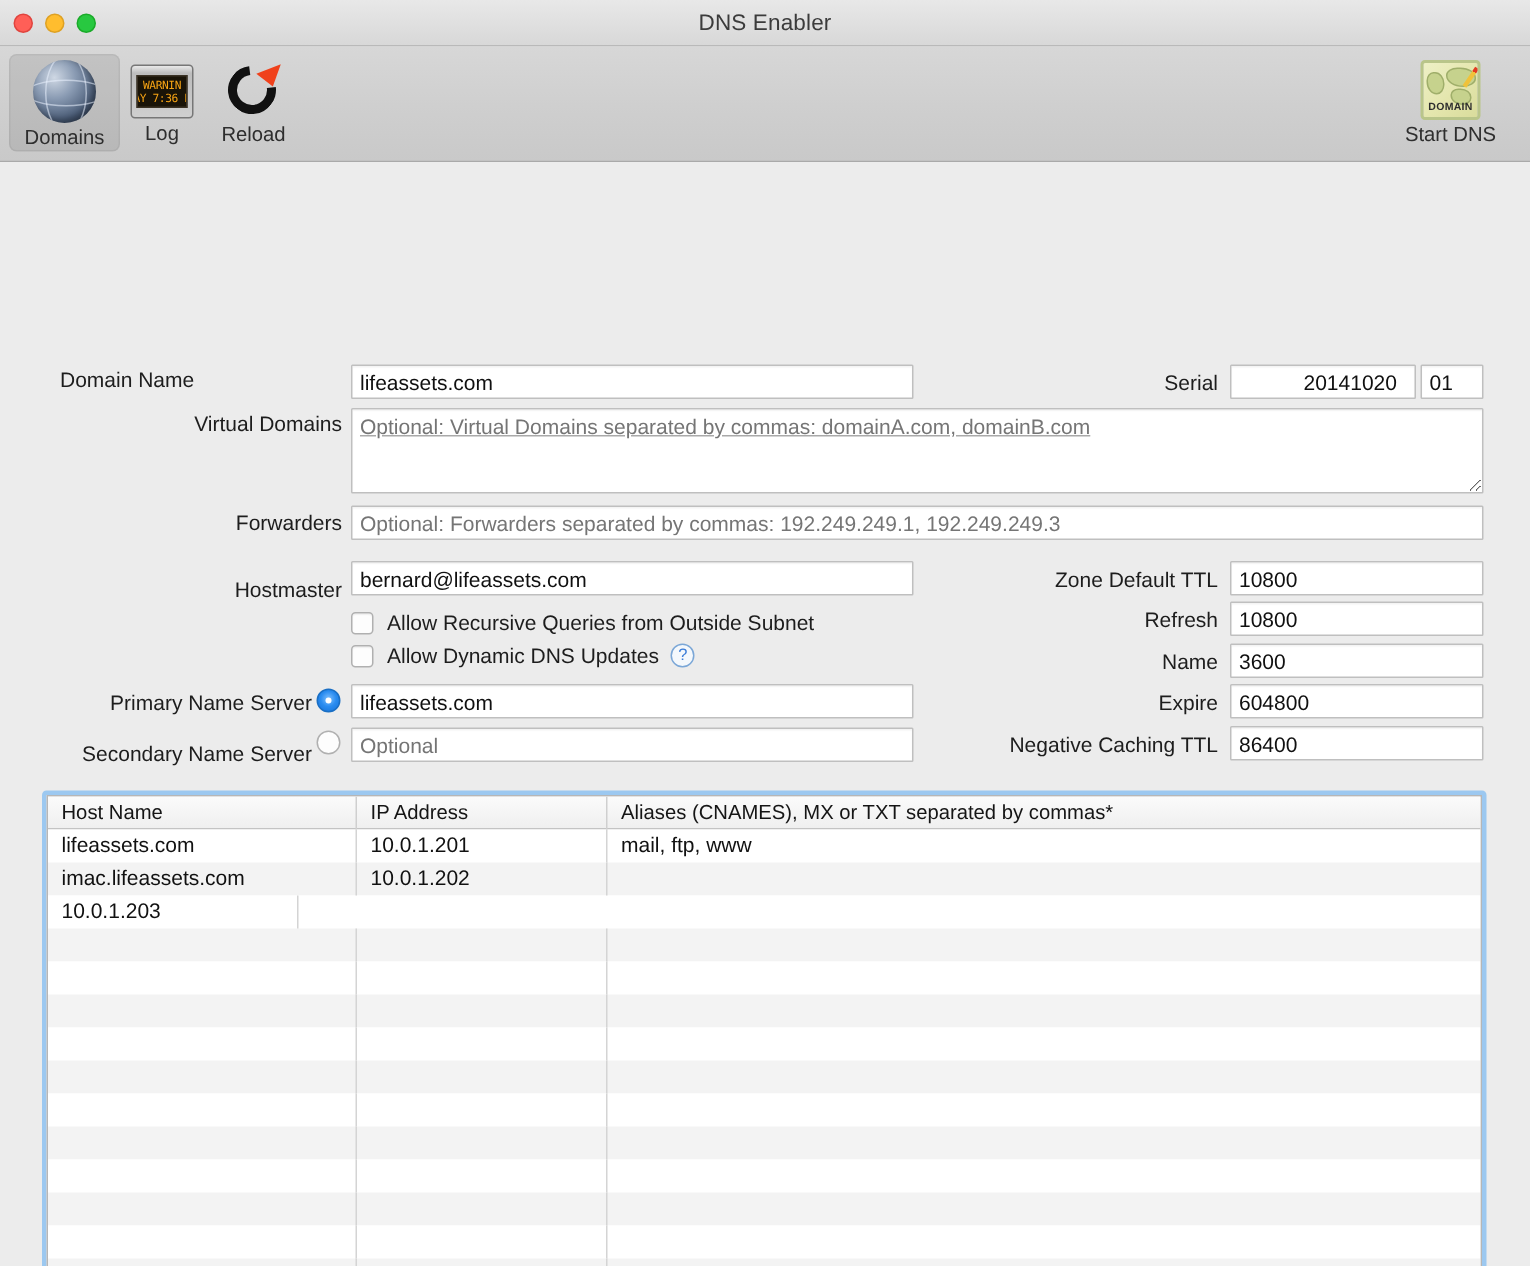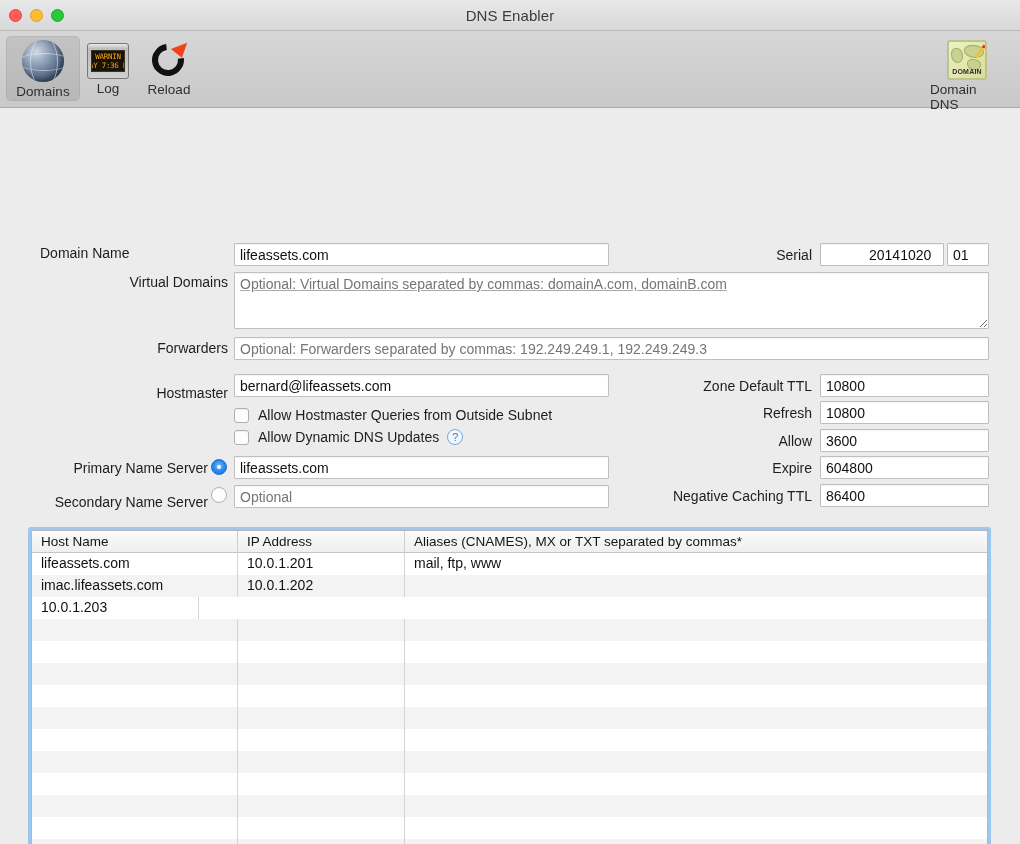--- a/index.html
+++ b/index.html
@@ -257,7 +257,7 @@
         <div class="pencil"></div>
         <div class="domain-text">DOMAIN</div>
       </div>
-      <div class="tblabel">Domain DNS</div>
+      <div class="tblabel">Start DNS</div>
     </div>
   </div>
 

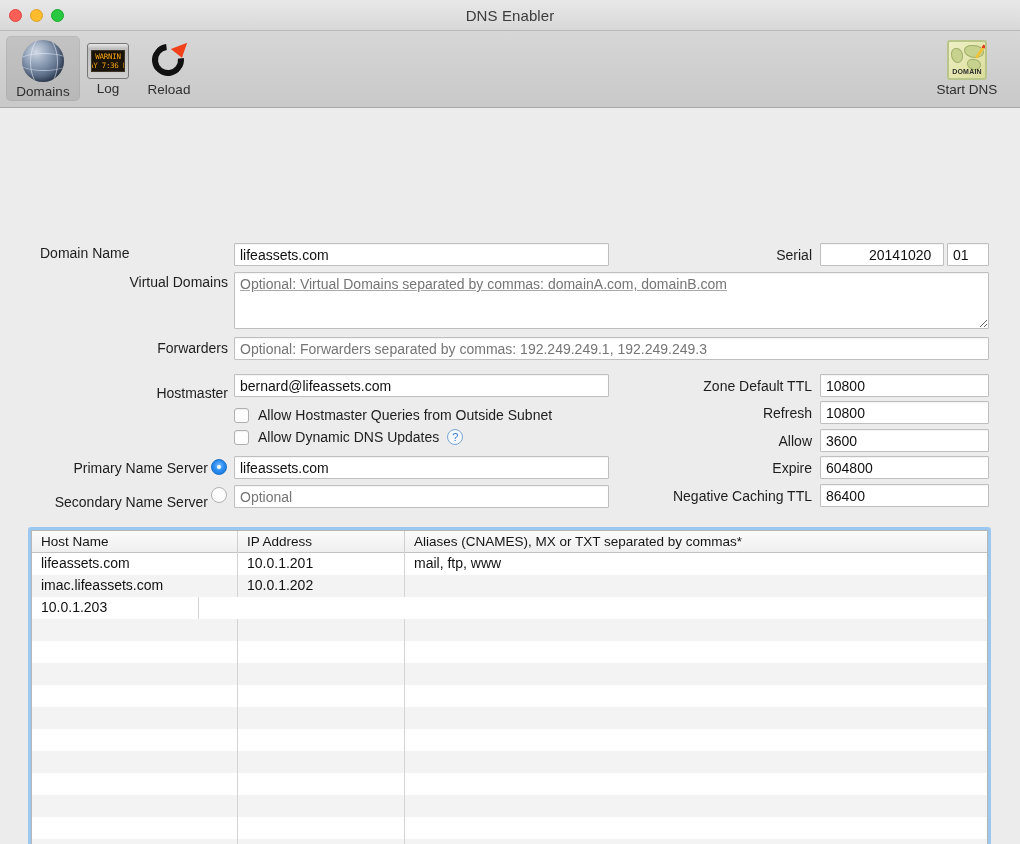--- a/index.html
+++ b/index.html
@@ -285,7 +285,7 @@
 
     <div id="cb-recursive">
       <div class="cbox"></div>
-      <span class="cblabel">Allow Hostmaster Queries from Outside Subnet</span>
+      <span class="cblabel">Allow Recursive Queries from Outside Subnet</span>
     </div>
 
     <div id="cb-dynamic">

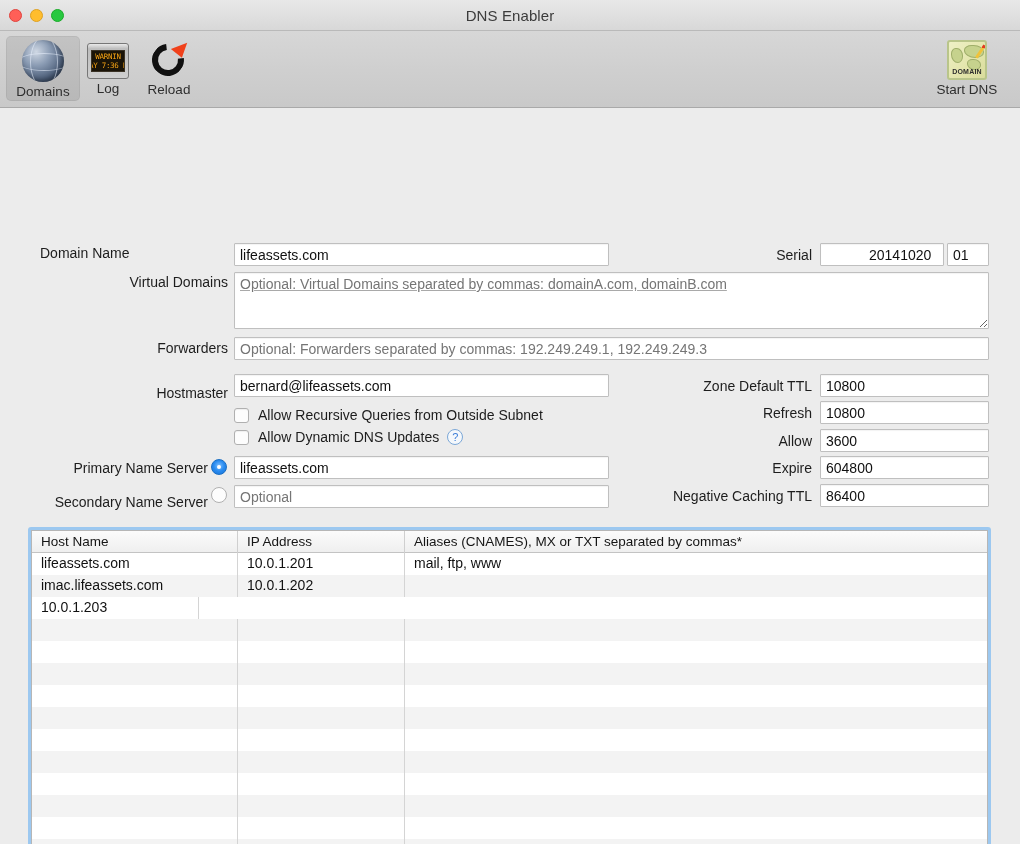--- a/index.html
+++ b/index.html
@@ -323,7 +323,7 @@
     <input class="fld" id="f-refresh" readonly="" value="10800" style="">
 
     <div class="row" id="lbl-retry">
-      <span class="lbl">Allow</span>
+      <span class="lbl">Name</span>
     </div>
     <input class="fld" id="f-retry" readonly="" value="3600" style="">
 

